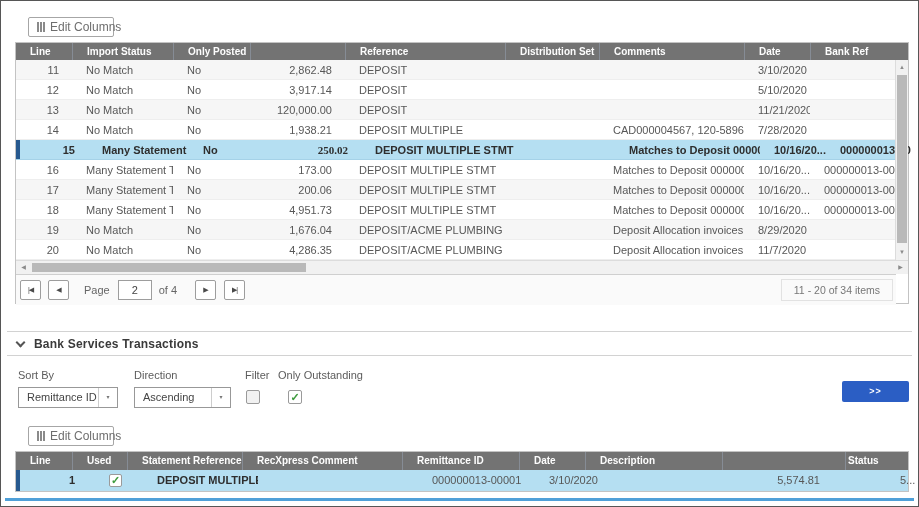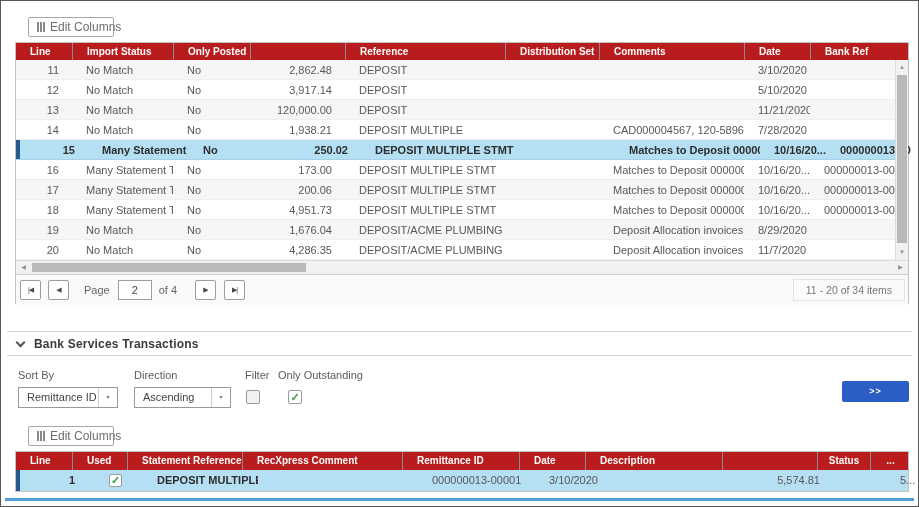--- a/index.html
+++ b/index.html
@@ -22,7 +22,7 @@
 
   
   .grid { position:absolute; left:14px; width:894px; border:1px solid #c3c3c3; background:#fff; }
-  .ghead { display:flex; background:#b91c1c; height:17px; overflow:hidden; }
+  .ghead { display:flex; background:#737373; height:17px; overflow:hidden; }
   .grid2 .ghead { height:18px; }
   .hcell {
     flex:none; padding:0 4px 0 14px; color:#fdfdfd; font-size:10px; font-weight:bold;

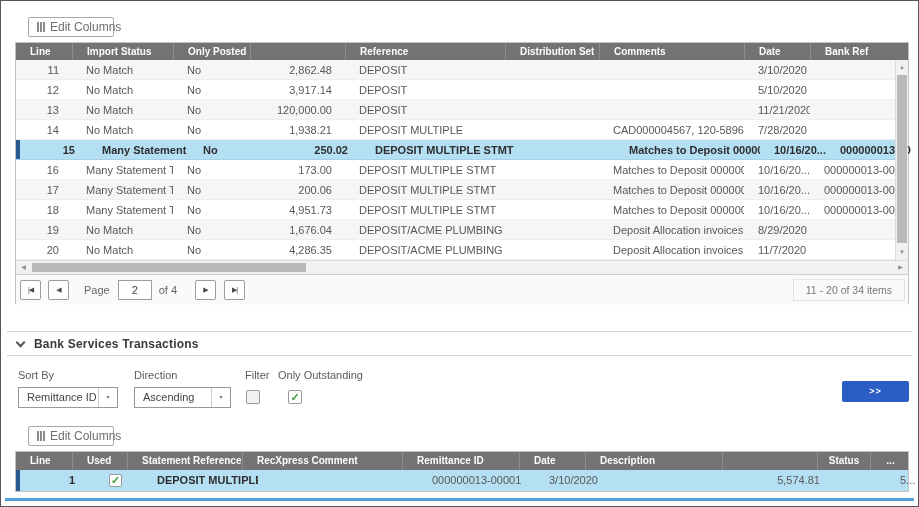--- a/index.html
+++ b/index.html
@@ -175,7 +175,7 @@
           <div class="gcell r" style="width: 56px;">15</div>
           <div class="gcell" style="width: 101px;">Many Statement ...</div>
           <div class="gcell" style="width: 77px;">No</div>
-          <div class="gcell r" style="width: 95px;">250.02</div>
+          <div class="gcell r" style="width: 95px; font-family: Liberation Serif, serif;">250.02</div>
           <div class="gcell" style="width: 160px;">DEPOSIT MULTIPLE STMT</div>
           <div class="gcell" style="width: 94px;"></div>
           <div class="gcell" style="width: 145px;">Matches to Deposit 00000001...</div>

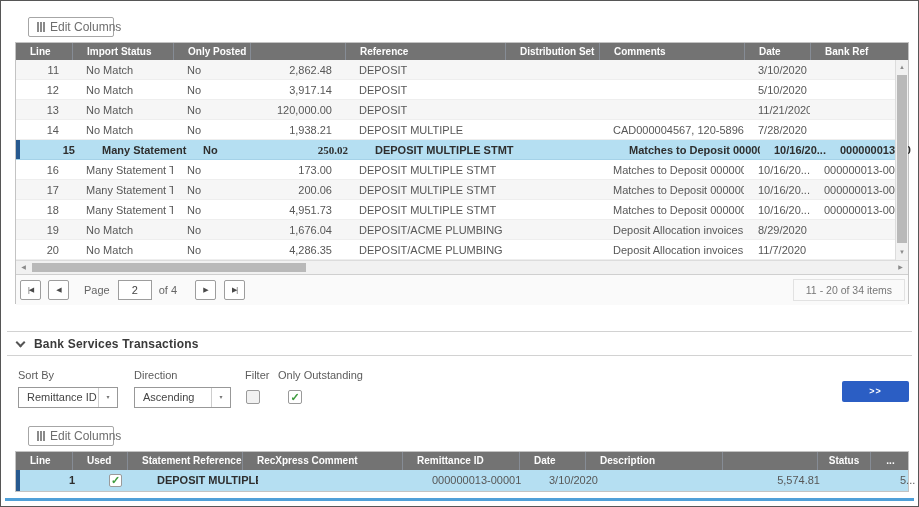--- a/index.html
+++ b/index.html
@@ -65,7 +65,7 @@
     background:#b9b9b9; cursor:pointer; }
 
   
-  .pager { position:absolute; top:231px; left:0; right:0; height:31px;
+  .pager { position:absolute; top:231px; left:0; right:12px; height:31px;
     background:#fafafa; border-top:1px solid #cfcfcf;
     display:flex; align-items:center; padding-left:4px; }
   .pbtn { width:21px; height:20px; border:1px solid #9d9d9d; border-radius:2px;

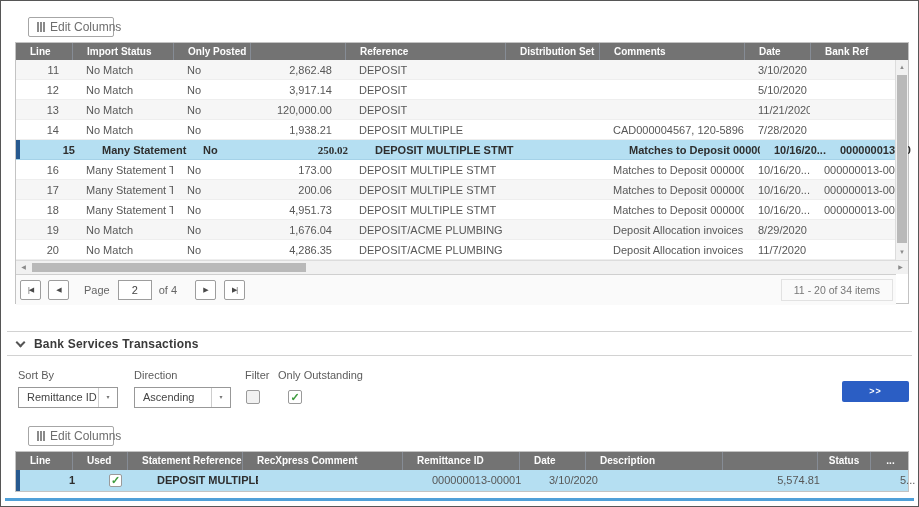--- a/index.html
+++ b/index.html
@@ -32,7 +32,7 @@
   .grid2 .hcell { line-height:18px; }
   .hcell:first-child { border-left:none; }
   .hcell.r { text-align:right; padding:16px 18px 0 4px; }
-  .hcell.c { text-align:center; padding:0 2px; }
+  .hcell.c { text-align:left; padding:0 2px;margin-left:28px; }
   .grow { position:relative; display:flex; height:20px; background:#fff;
     border-bottom:1px solid #eeeeee; cursor:pointer; }
   .grid2 .grow { height:21px; border-bottom:none; }

